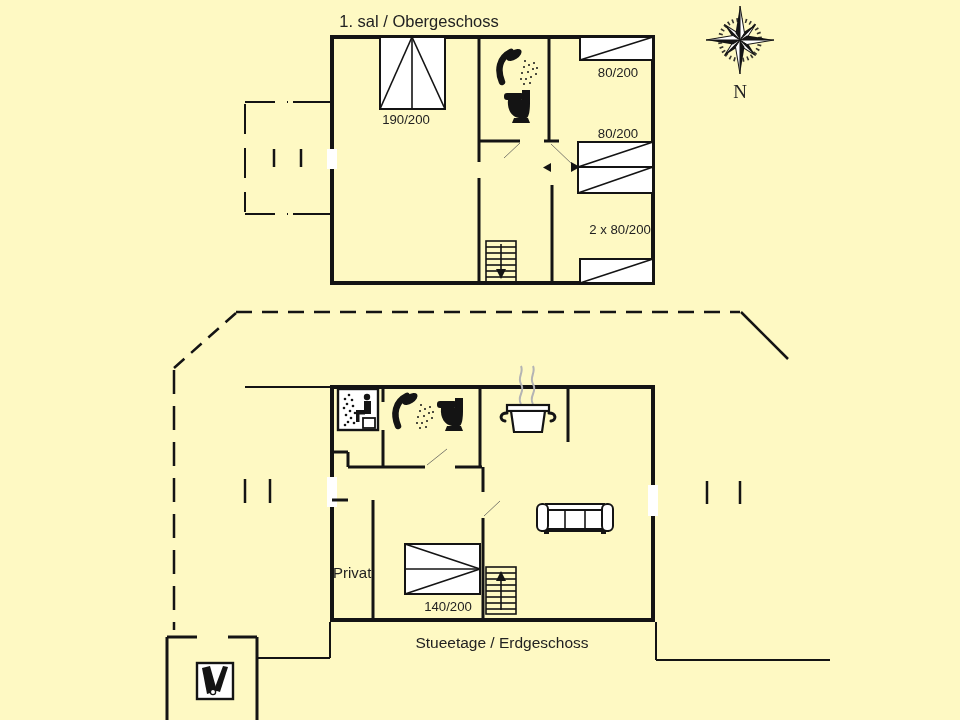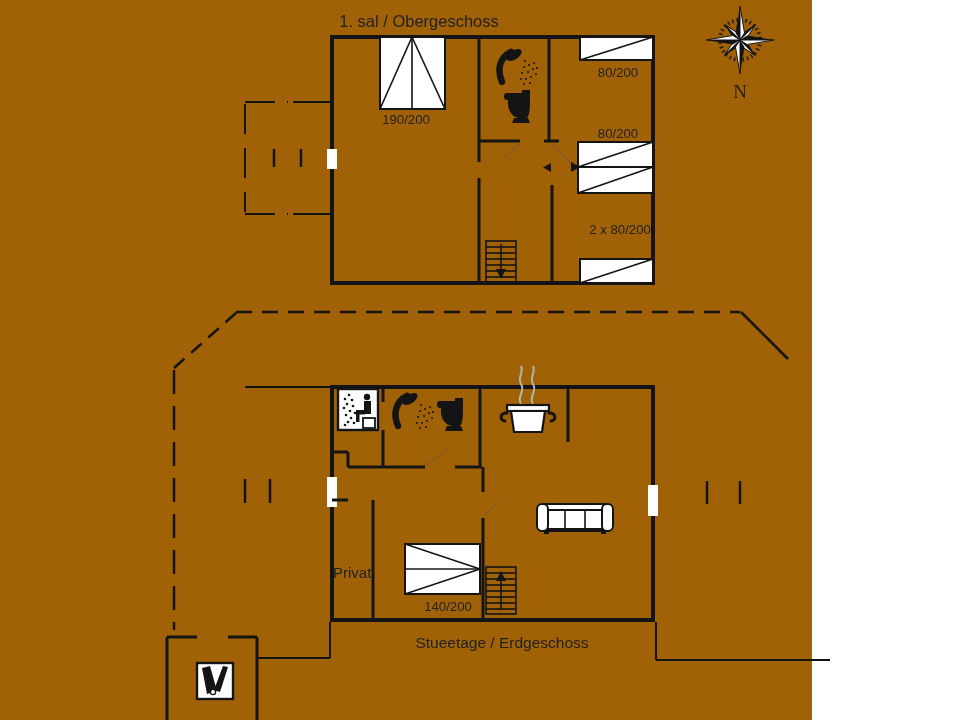--- a/index.html
+++ b/index.html
@@ -3,7 +3,7 @@
 <meta charset="utf-8">
 <style>
   html,body{margin:0;padding:0;background:#ffffff;width:960px;height:720px;overflow:hidden;}
-  .plan-wrap{position:relative;width:812px;height:720px;background:#a16207;}
+  .plan-wrap{position:relative;width:960px;height:720px;background:#fef9c3;}
   svg{display:block;}
   text{font-family:"Liberation Sans", sans-serif;fill:#222222;}
   .title-txt{font-size:16.5px;}

